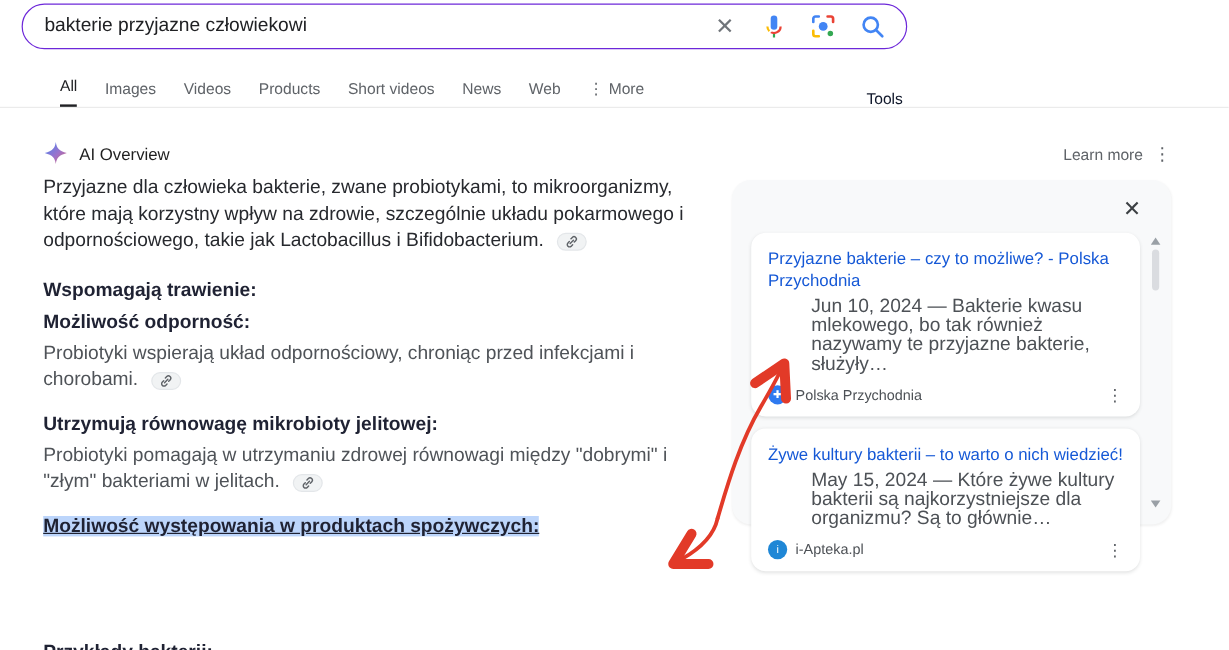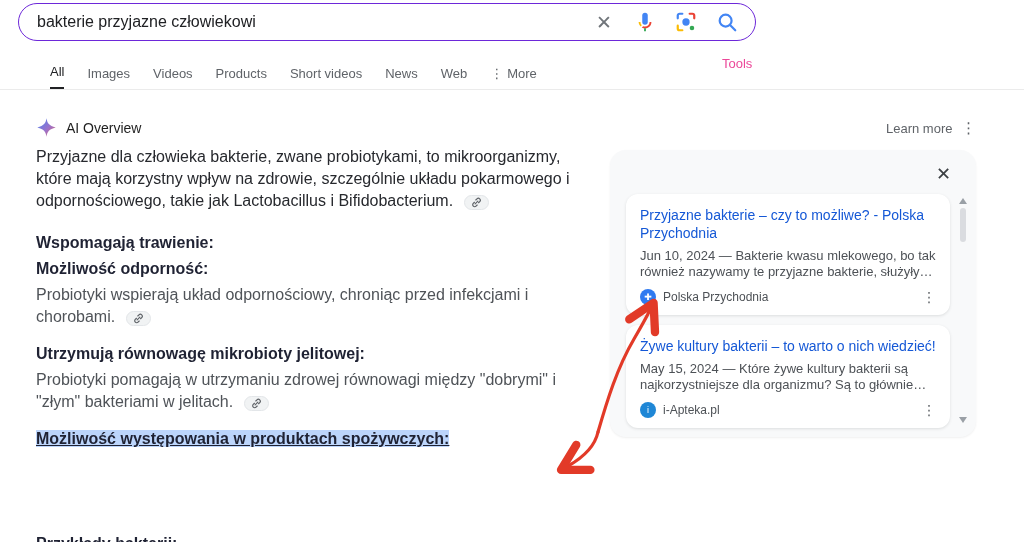--- a/index.html
+++ b/index.html
@@ -22,8 +22,8 @@
   .tab { display:flex; align-items:center; gap:4px; cursor:pointer; }
   .tab.active { color:#202124; border-bottom:3px solid #202124; font-weight:400; }
   .tab .kebab-sm { font-size:13px; }
-  .tools { position:absolute; left:722px; top:56px; height:34px; display:flex; align-items:flex-start;
-    font-size:13px; color:#ec4899; cursor:pointer; }
+  .tools { position:absolute; left:722px; top:56px; height:34px; display:flex; align-items:flex-end;
+    font-size:13px; color:#0f172a; cursor:pointer; }
   .tabs-divider { position:absolute; left:0; right:0; top:89px; border-bottom:1px solid #ebebeb; }
 
   

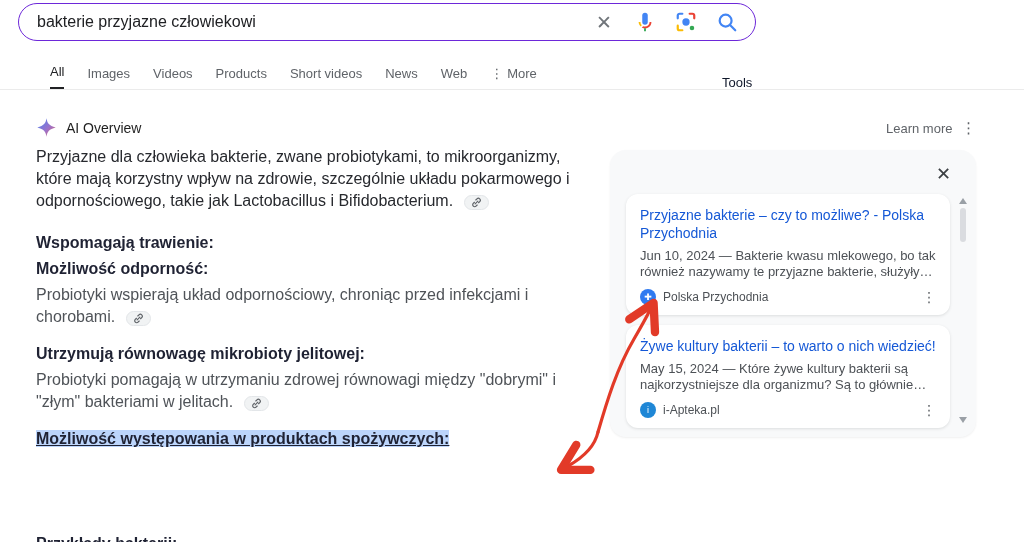--- a/index.html
+++ b/index.html
@@ -54,7 +54,7 @@
   .card { background:#fff; border-radius:12px; padding:12px 14px 10px;
     box-shadow:0 1px 3px rgba(60,64,67,.15); cursor:pointer; }
   .card-title { font-size:14px; line-height:18px; color:#1558d6; margin-bottom:6px; }
-  .card-snippet { font-size:13px; line-height:16px; color:#4d5156; margin-bottom:9px; }
+  .card-snippet { font-size:16px; line-height:16px; color:#4d5156; margin-bottom:9px;margin-left:36px; }
   .card-src { display:flex; align-items:center; gap:7px; font-size:12px; color:#4d5156; }
   .fav { width:16px; height:16px; border-radius:50%; display:flex; align-items:center; justify-content:center;
     color:#fff; font-size:9px; flex:0 0 16px; }

